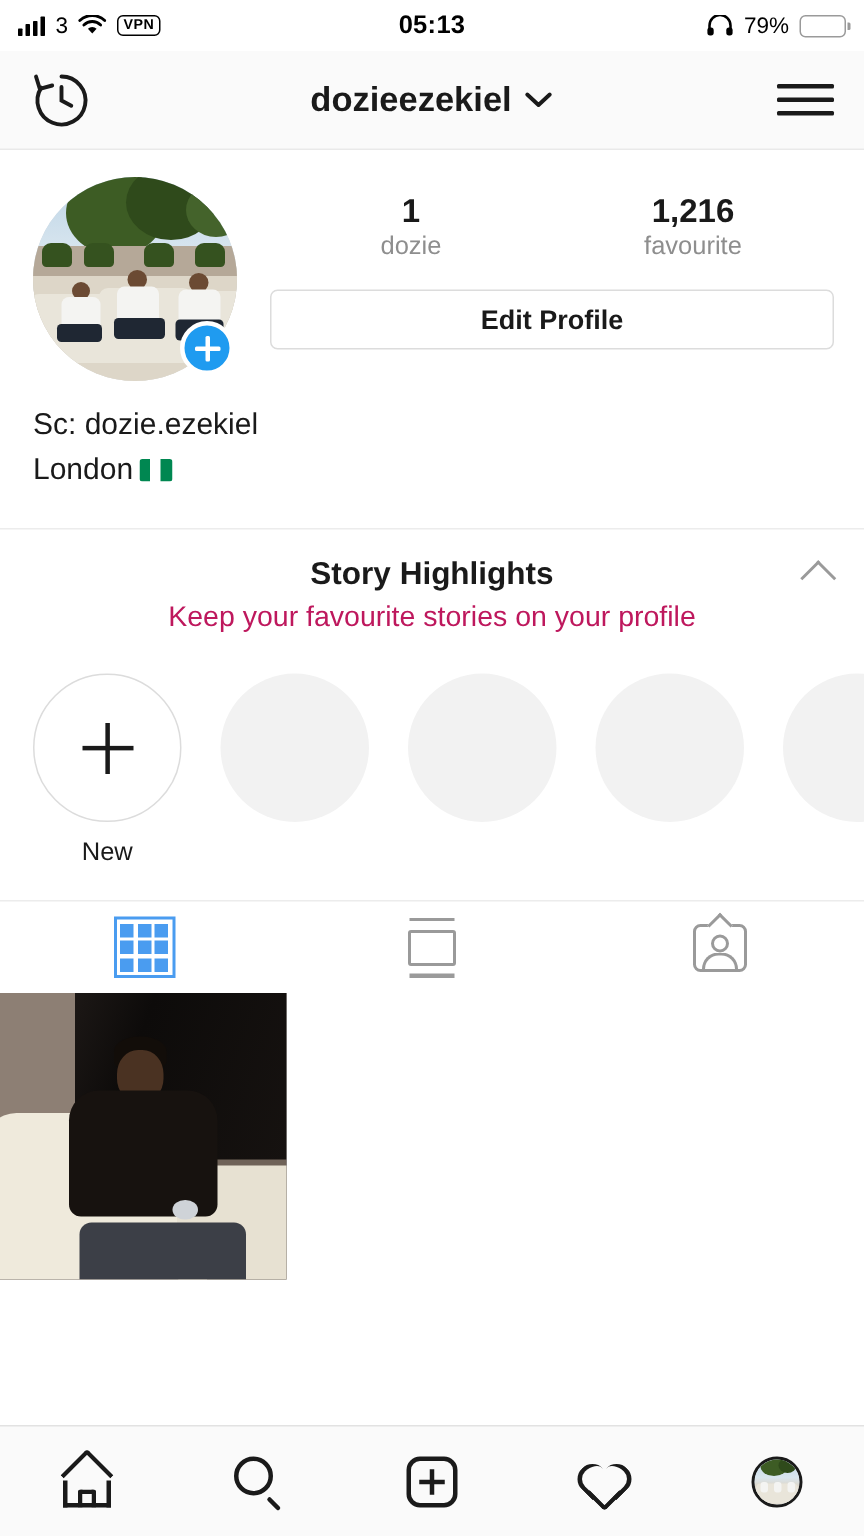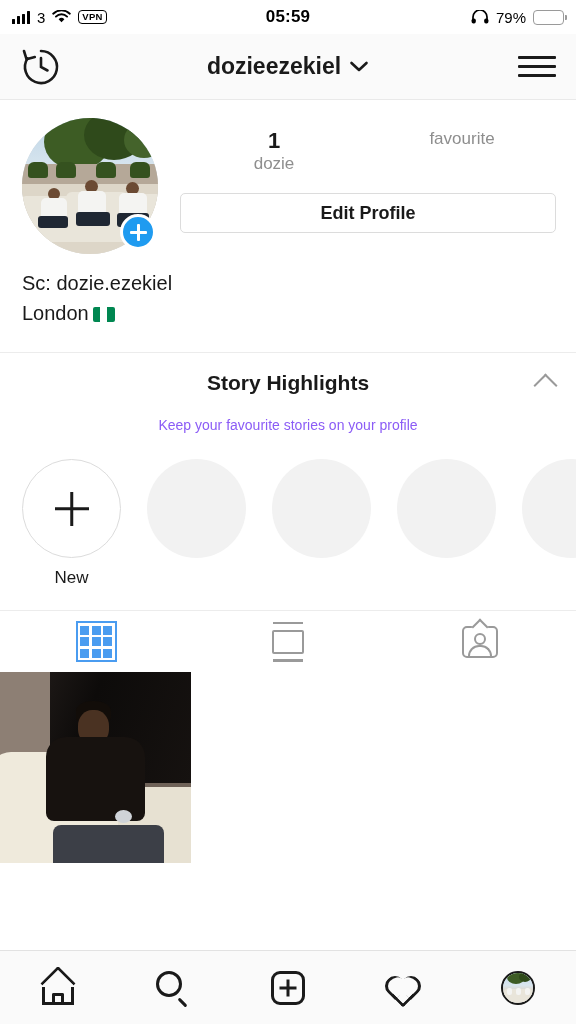--- a/index.html
+++ b/index.html
@@ -233,7 +233,7 @@
     </svg>
     <span class="vpnbox">VPN</span>
   </div>
-  <div class="sb-center">05:59</div>
+  <div class="sb-center">05:13</div>
   <div class="sb-right">
     <svg width="18" height="14" viewBox="0 0 18 14">
       <path d="M2 10 V7 a7 7 0 0 1 14 0 v3" stroke="#000" stroke-width="1.7" fill="none" stroke-linecap="round"></path>

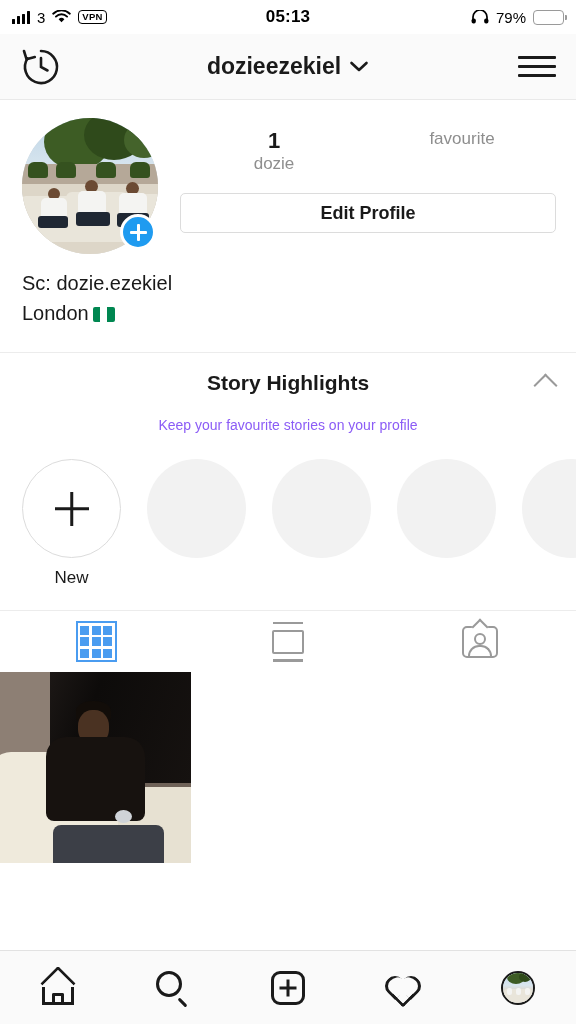--- a/index.html
+++ b/index.html
@@ -300,6 +300,7 @@
         <div class="lbl">dozie</div>
       </div>
       <div class="stat">
+        <div class="num">1,216</div>
         <div class="lbl">favourite</div>
       </div>
     </div>

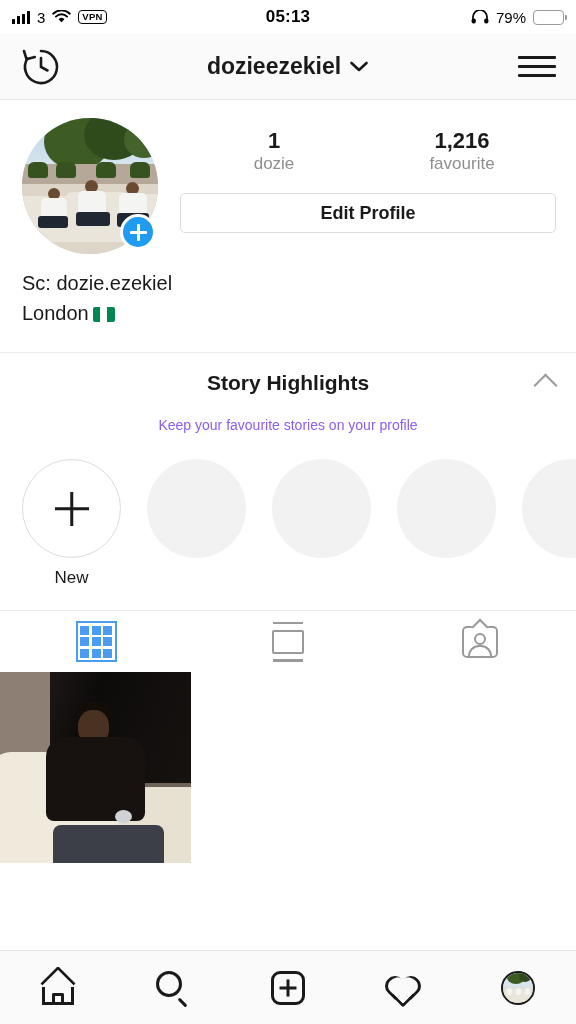--- a/index.html
+++ b/index.html
@@ -134,7 +134,7 @@
   .divider { height:1px; background:#ececec; margin-top:24px; }
   .hl-head { padding:18px 20px 0; text-align:center; position:relative; }
   .hl-title { font-size:21px; font-weight:bold; color:#1a1a1a; }
-  .hl-sub { font-size:14px; color:#8b5cf6; margin-top:22px; }
+  .hl-sub { font-size:19px; color:#be185d; margin-top:6px; }
   .chev-up {
     position:absolute; right:22px; top:24px;
     width:17px; height:17px;

